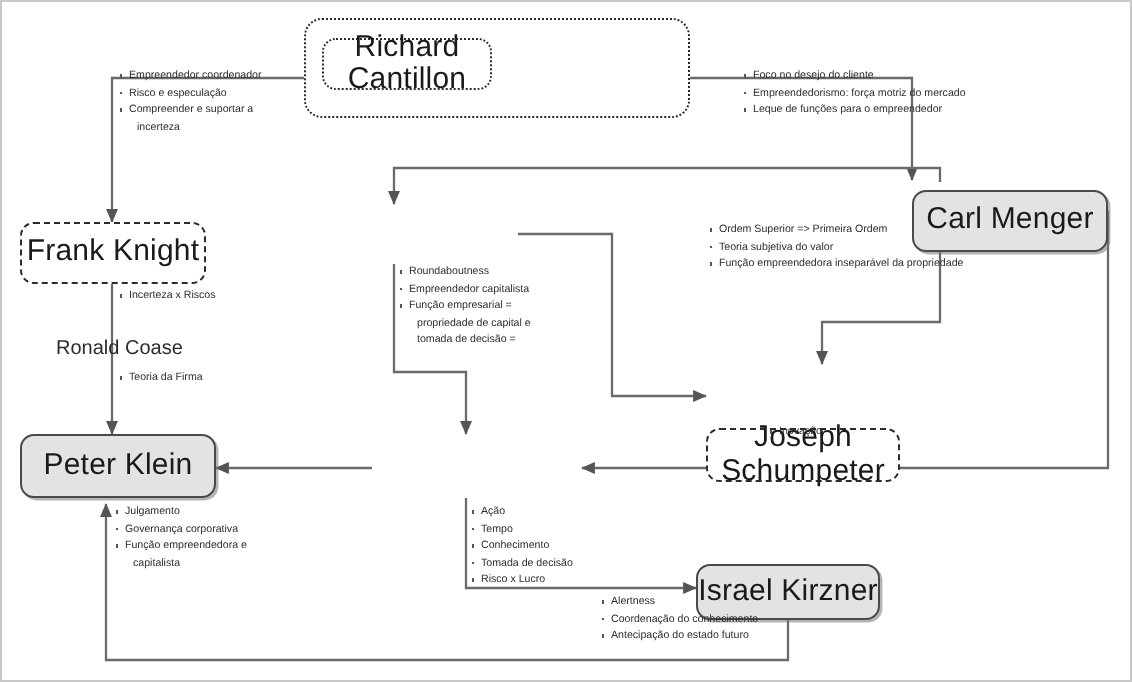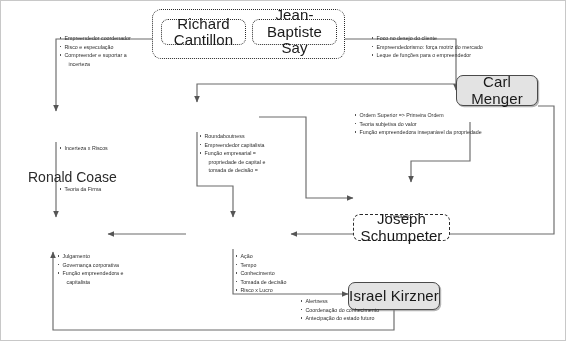--- a/index.html
+++ b/index.html
@@ -139,9 +139,6 @@
     <span>Richard Cantillon</span>
   </div>
 
-  <div class="node dotted" style="left:251px; top:18px; width:85px; height:26px;">
-    <span>Jean-Baptiste Say</span>
-  </div>
 
   <div class="node shaded" style="left:455px; top:74px; width:82px; height:31px;">
     <span>Carl Menger</span>

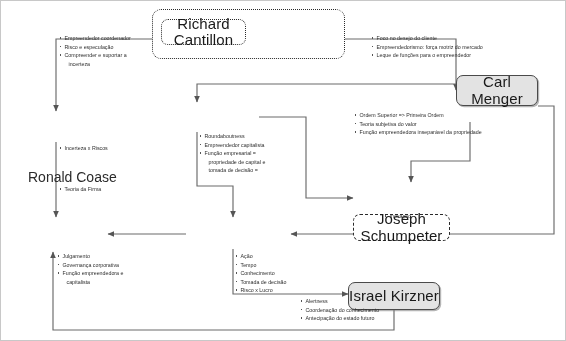--- a/index.html
+++ b/index.html
@@ -140,7 +140,7 @@
   </div>
 
 
-  <div class="node shaded" style="left:455px; top:74px; width:82px; height:31px;">
+  <div class="node shaded" style="left:455px; top:94px; width:98px; height:31px;">
     <span>Carl Menger</span>
   </div>
 

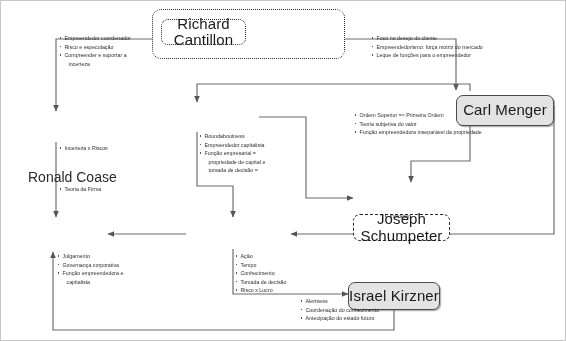--- a/index.html
+++ b/index.html
@@ -145,6 +145,9 @@
   </div>
 
 
+  <div class="node dashed" style="left:9px; top:110px; width:93px; height:31px;">
+    <span>Frank Knight</span>
+  </div>
 
   <div class="node dashed" style="left:352px; top:181px; width:97px; height:27px;margin-top:32px;">
     <span>Joseph Schumpeter</span>

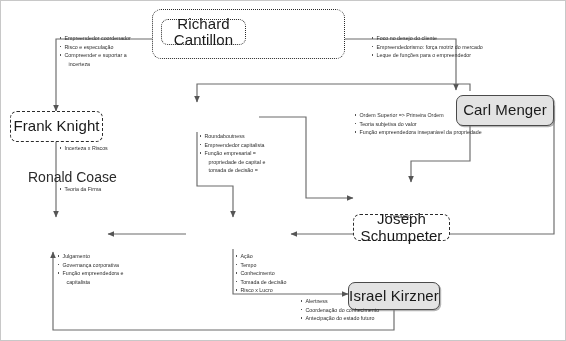--- a/index.html
+++ b/index.html
@@ -63,7 +63,7 @@
   
   .plain-label {
     position: absolute;
-    font-size: 14px;
+    font-size: 10px;
     color: #2b2b2b;
     white-space: nowrap;
     z-index: 6;

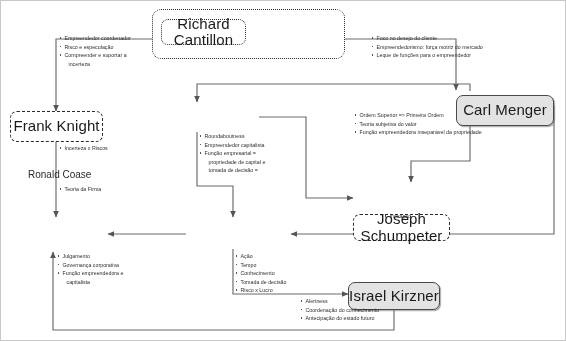--- a/index.html
+++ b/index.html
@@ -153,6 +153,9 @@
     <span>Joseph Schumpeter</span>
   </div>
 
+  <div class="node shaded" style="left:9px; top:216px; width:98px; height:32px;">
+    <span>Peter Klein</span>
+  </div>
 
 
   <div class="node shaded" style="left:347px; top:281px; width:92px; height:28px;">

